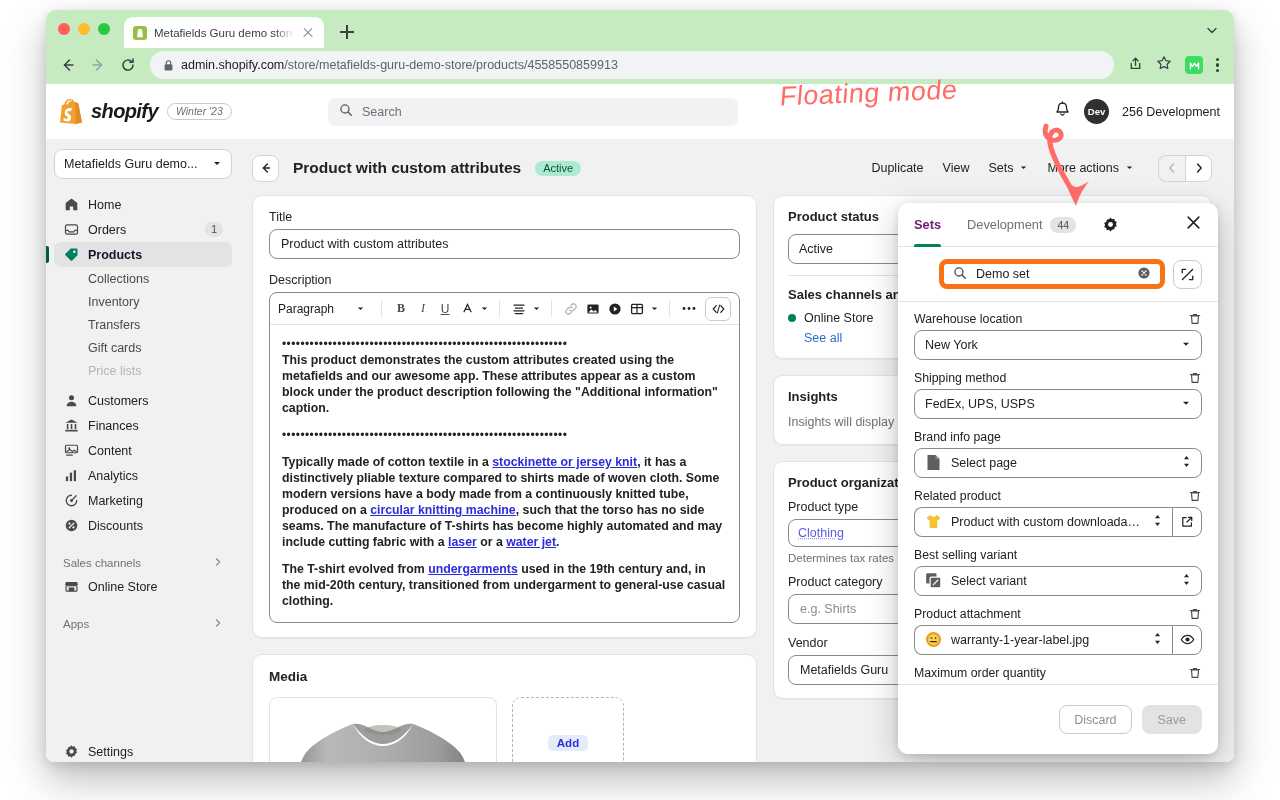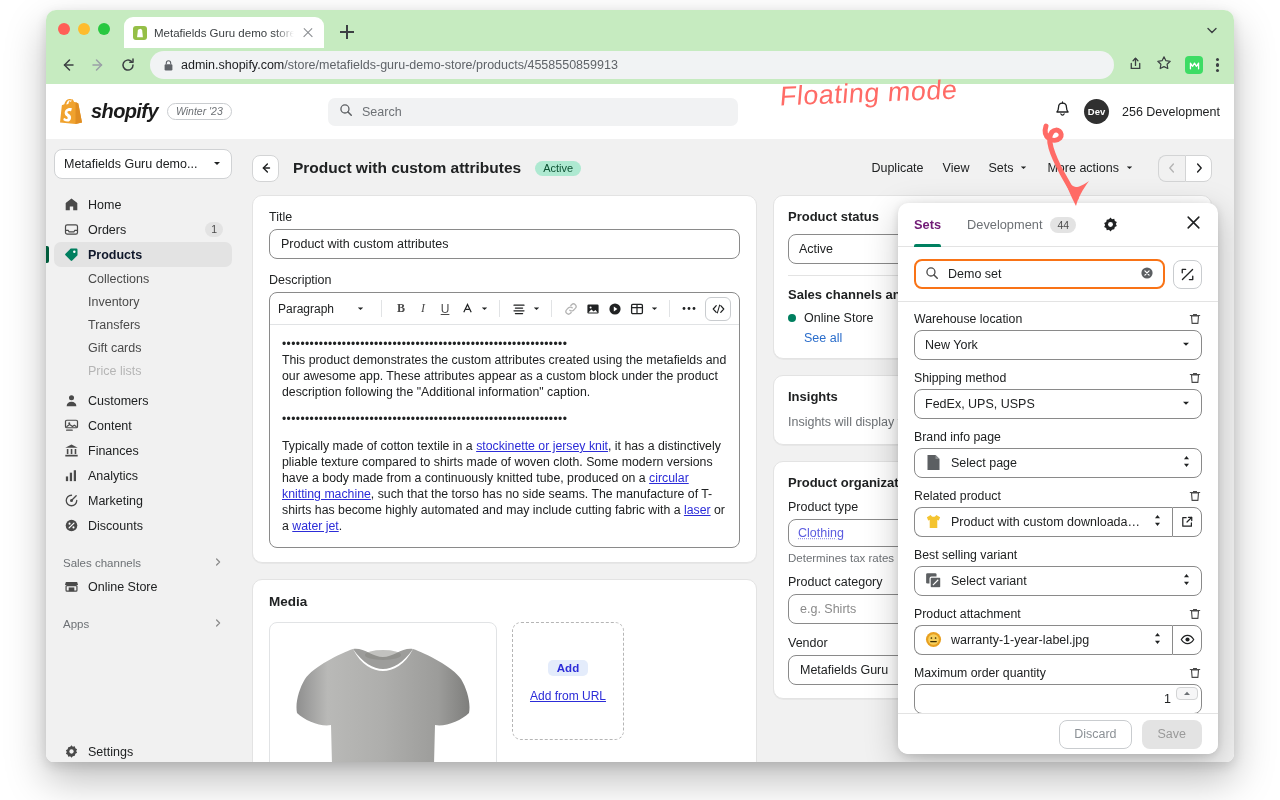--- a/index.html
+++ b/index.html
@@ -248,8 +248,8 @@
   .fclose { margin-left:auto; color:#202223; }
   .fsearch-wrap { padding: 12px 16px; display:flex; gap:8px; align-items:center; flex:0 0 auto; }
   .fsearch {
-    flex:1 1 auto; height:30px; border:2px solid #f97316; border-radius:8px;
-    display:flex; align-items:center; gap:9px; padding: 0 9px; font-size:12.5px; color:#202223;
+    flex:1 1 auto; height:30px; border:5px solid #f97316; border-radius:8px;
+    display:flex; align-items:center; gap:9px; padding: 0 9px; font-size:12.5px; color:#202223;margin-left:25px;
   }
   .fsearch .clear { margin-left:auto; }
   .fpop {

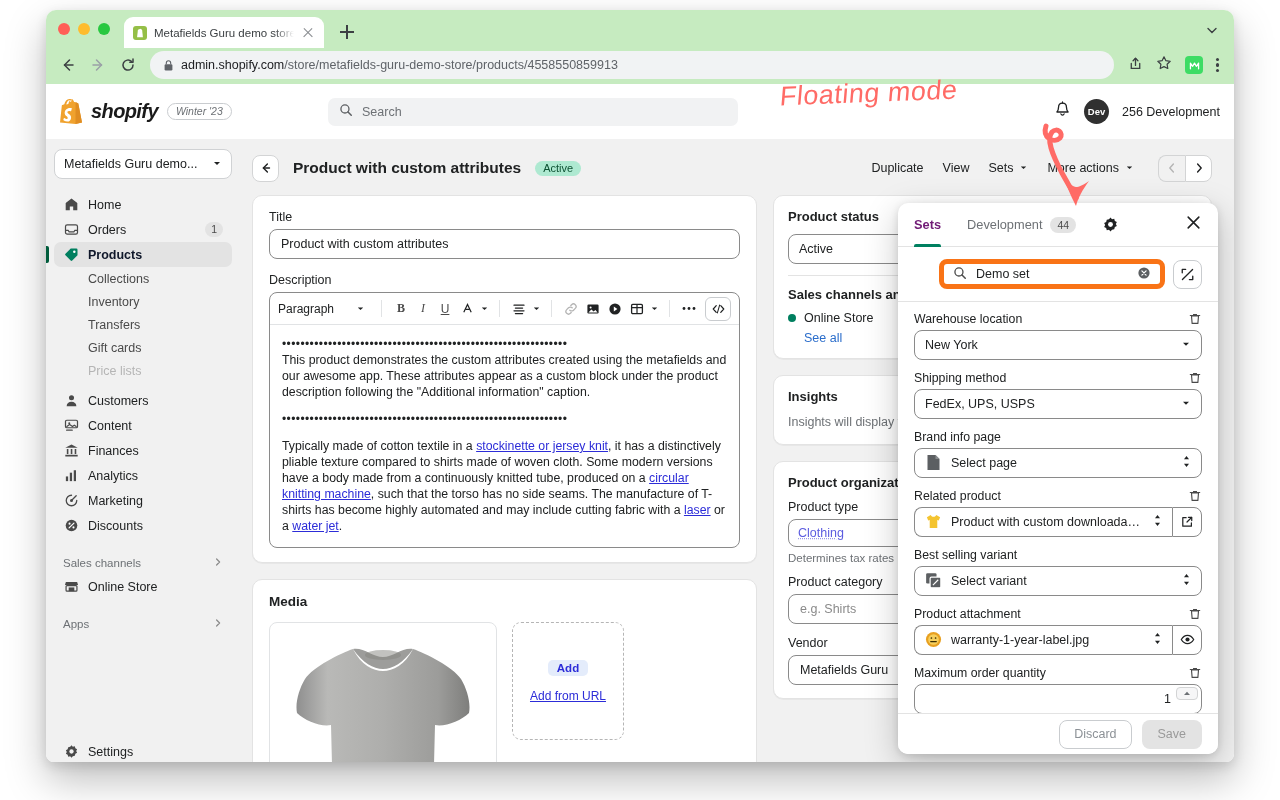--- a/index.html
+++ b/index.html
@@ -182,7 +182,7 @@
     display:flex;align-items:center;justify-content:center; font-size:11px; color:#202223;
   }
   .ebody { padding: 11px 12px 13px; font-size:12.3px; line-height:16px; color:#202223; }
-  .ebody p { margin-bottom: 11px; }
+  .ebody p { margin-bottom: 11px; font-weight: bold; }
   .ebody p:last-child { margin-bottom:0; }
   .stars { letter-spacing:.4px; font-size:12px; word-break:break-all; }
   .ebody a { color:#2c2cd8; text-decoration:underline; }

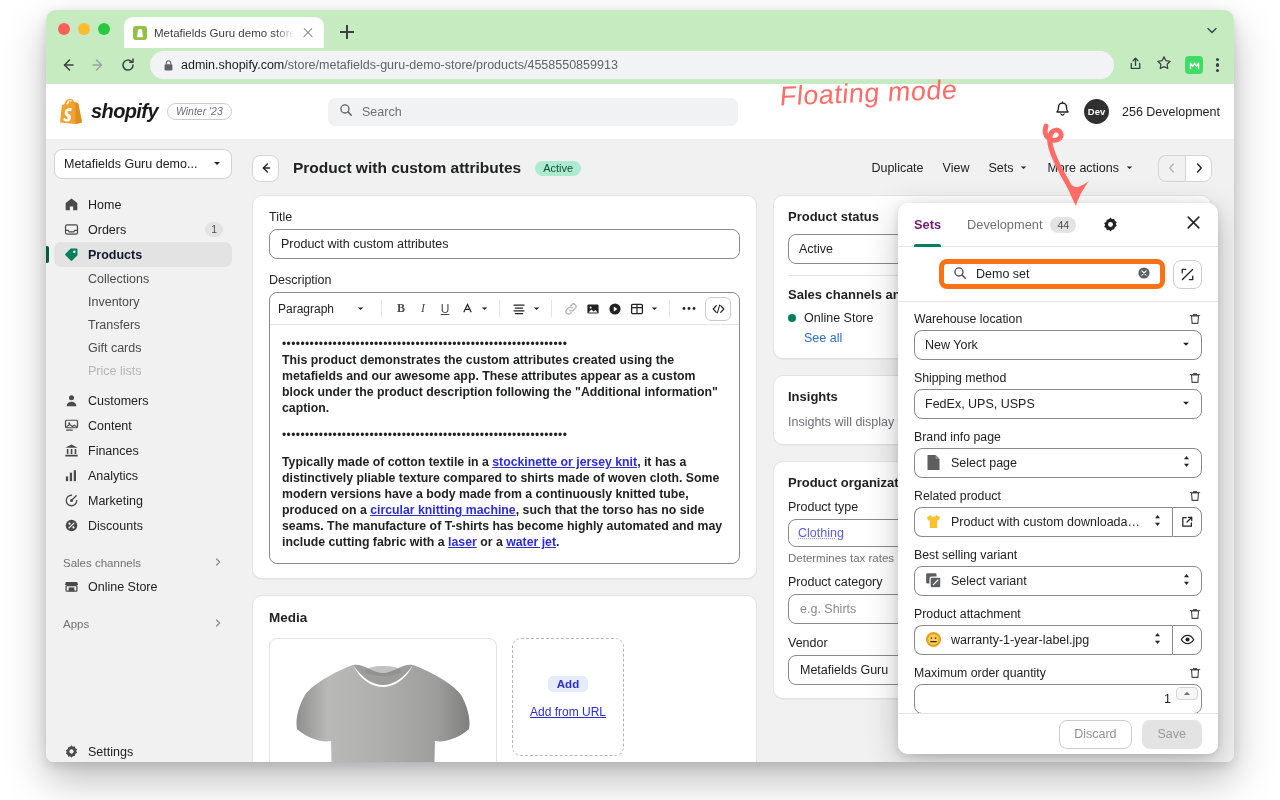--- a/index.html
+++ b/index.html
@@ -496,17 +496,6 @@
             <div class="nav-item">
               <span class="ic">
                 <svg width="15" height="15" viewBox="0 0 16 16">
-                    <rect x="1.6" y="2.4" width="12.8" height="8" rx="1.4" stroke="#4a4a4a" stroke-width="1.3" fill="none"></rect>
-                    <circle cx="5.6" cy="5.6" r="1.1" fill="#4a4a4a"></circle>
-                    <path d="M2.6 9.4 6 6.9l3 2.2 2-1.4 2.4 1.7" stroke="#4a4a4a" stroke-width="1.2" fill="none"></path>
-                    <path d="M2.8 13h6" stroke="#4a4a4a" stroke-width="1.3" stroke-linecap="round"></path>
-                  </svg>
-              </span>
-              <span>Content</span>
-            </div>
-            <div class="nav-item">
-              <span class="ic">
-                <svg width="15" height="15" viewBox="0 0 16 16">
                     <path d="M8 1.6 14.6 5H1.4z" fill="#4a4a4a"></path>
                     <rect x="3" y="6.4" width="1.7" height="5.4" fill="#4a4a4a"></rect>
                     <rect x="7.2" y="6.4" width="1.7" height="5.4" fill="#4a4a4a"></rect>
@@ -515,6 +504,17 @@
                   </svg>
               </span>
               <span>Finances</span>
+            </div>
+            <div class="nav-item">
+              <span class="ic">
+                <svg width="15" height="15" viewBox="0 0 16 16">
+                    <rect x="1.6" y="2.4" width="12.8" height="8" rx="1.4" stroke="#4a4a4a" stroke-width="1.3" fill="none"></rect>
+                    <circle cx="5.6" cy="5.6" r="1.1" fill="#4a4a4a"></circle>
+                    <path d="M2.6 9.4 6 6.9l3 2.2 2-1.4 2.4 1.7" stroke="#4a4a4a" stroke-width="1.2" fill="none"></path>
+                    <path d="M2.8 13h6" stroke="#4a4a4a" stroke-width="1.3" stroke-linecap="round"></path>
+                  </svg>
+              </span>
+              <span>Content</span>
             </div>
             <div class="nav-item">
               <span class="ic">

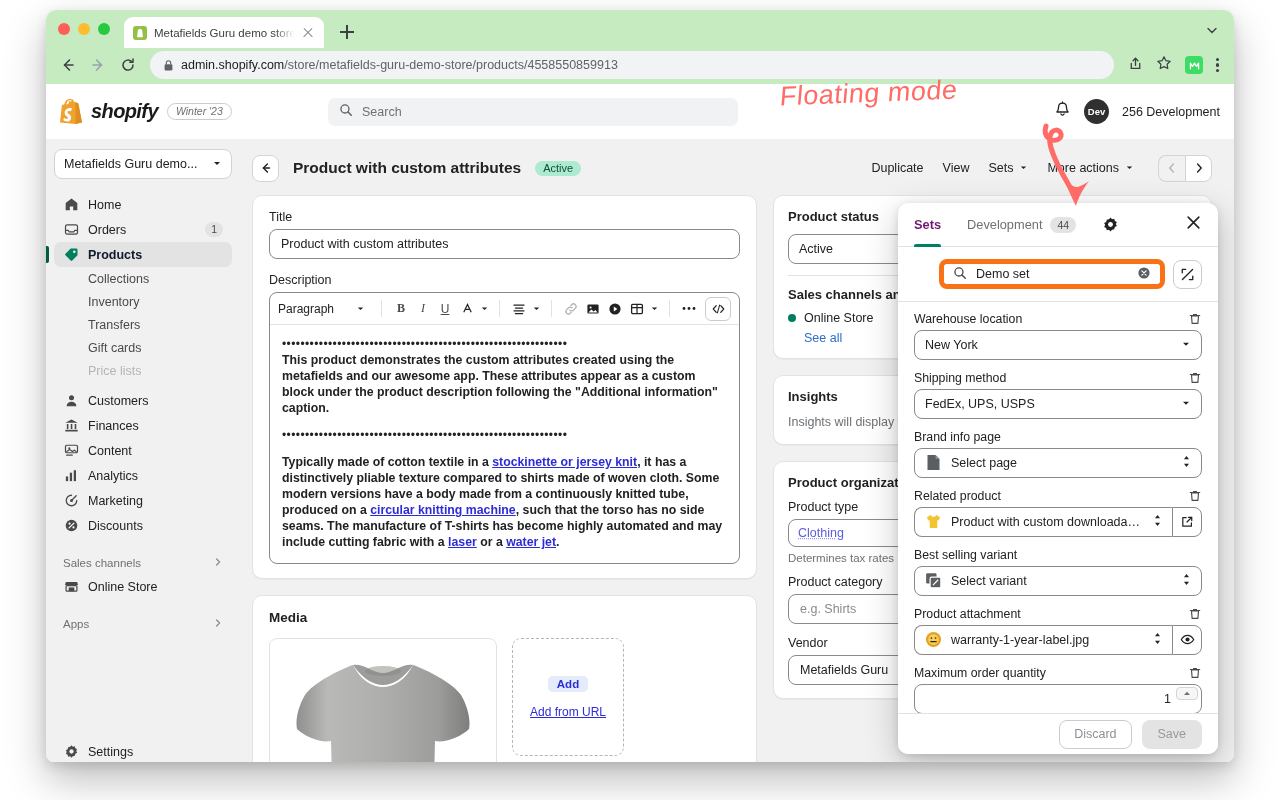--- a/index.html
+++ b/index.html
@@ -722,6 +722,7 @@
                     <p>This product demonstrates the custom attributes created using the metafields and our awesome app. These attributes appear as a custom block under the product description following the "Additional information" caption.</p>
                     <div class="stars" style="margin-bottom:11px">••••••••••••••••••••••••••••••••••••••••••••••••••••••••••••••</div>
                     <p><span>Typically made of cotton textile in a </span><a href="#">stockinette or jersey knit</a><span>, it has a distinctively pliable texture compared to shirts made of woven cloth. Some modern versions have a body made from a continuously knitted tube, produced on a </span><a href="#">circular knitting machine</a><span>, such that the torso has no side seams. The manufacture of T-shirts has become highly automated and may include cutting fabric with a </span><a href="#">laser</a><span> or a </span><a href="#">water jet</a><span>.</span></p>
+                    <p><span>The T-shirt evolved from </span><a href="#">undergarments</a><span> used in the 19th century and, in the mid-20th century, transitioned from undergarment to general-use casual clothing.</span></p>
                   </div>
                 </div>
               </div>

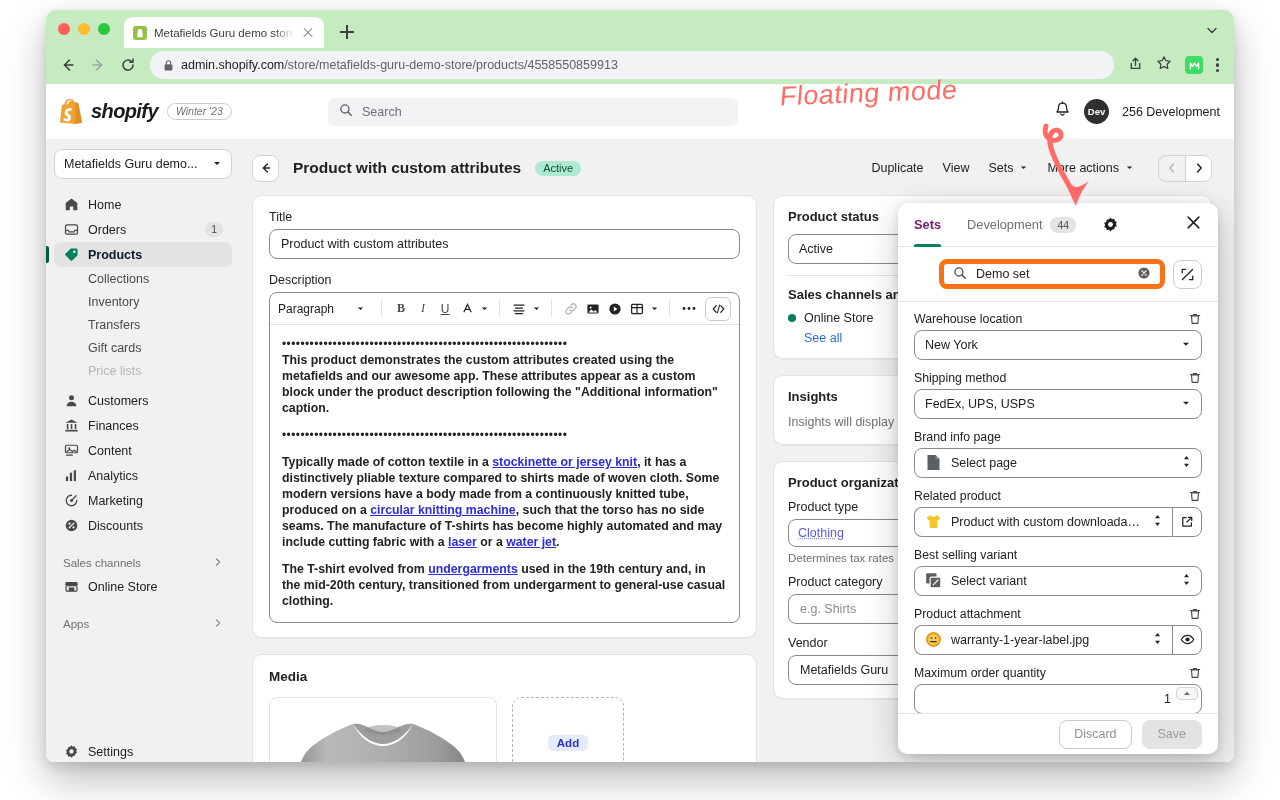--- a/index.html
+++ b/index.html
@@ -284,7 +284,7 @@
     display:flex; align-items:center; justify-content:center;
   }
   .ffooter {
-    flex:0 0 auto; height:41px; border-top:1px solid #e3e3e3;
+    flex:0 0 auto; height:70px; border-top:1px solid #e3e3e3;
     display:flex; align-items:center; justify-content:flex-end; gap:10px; padding: 12px 16px;
     background:#fff;
   }

